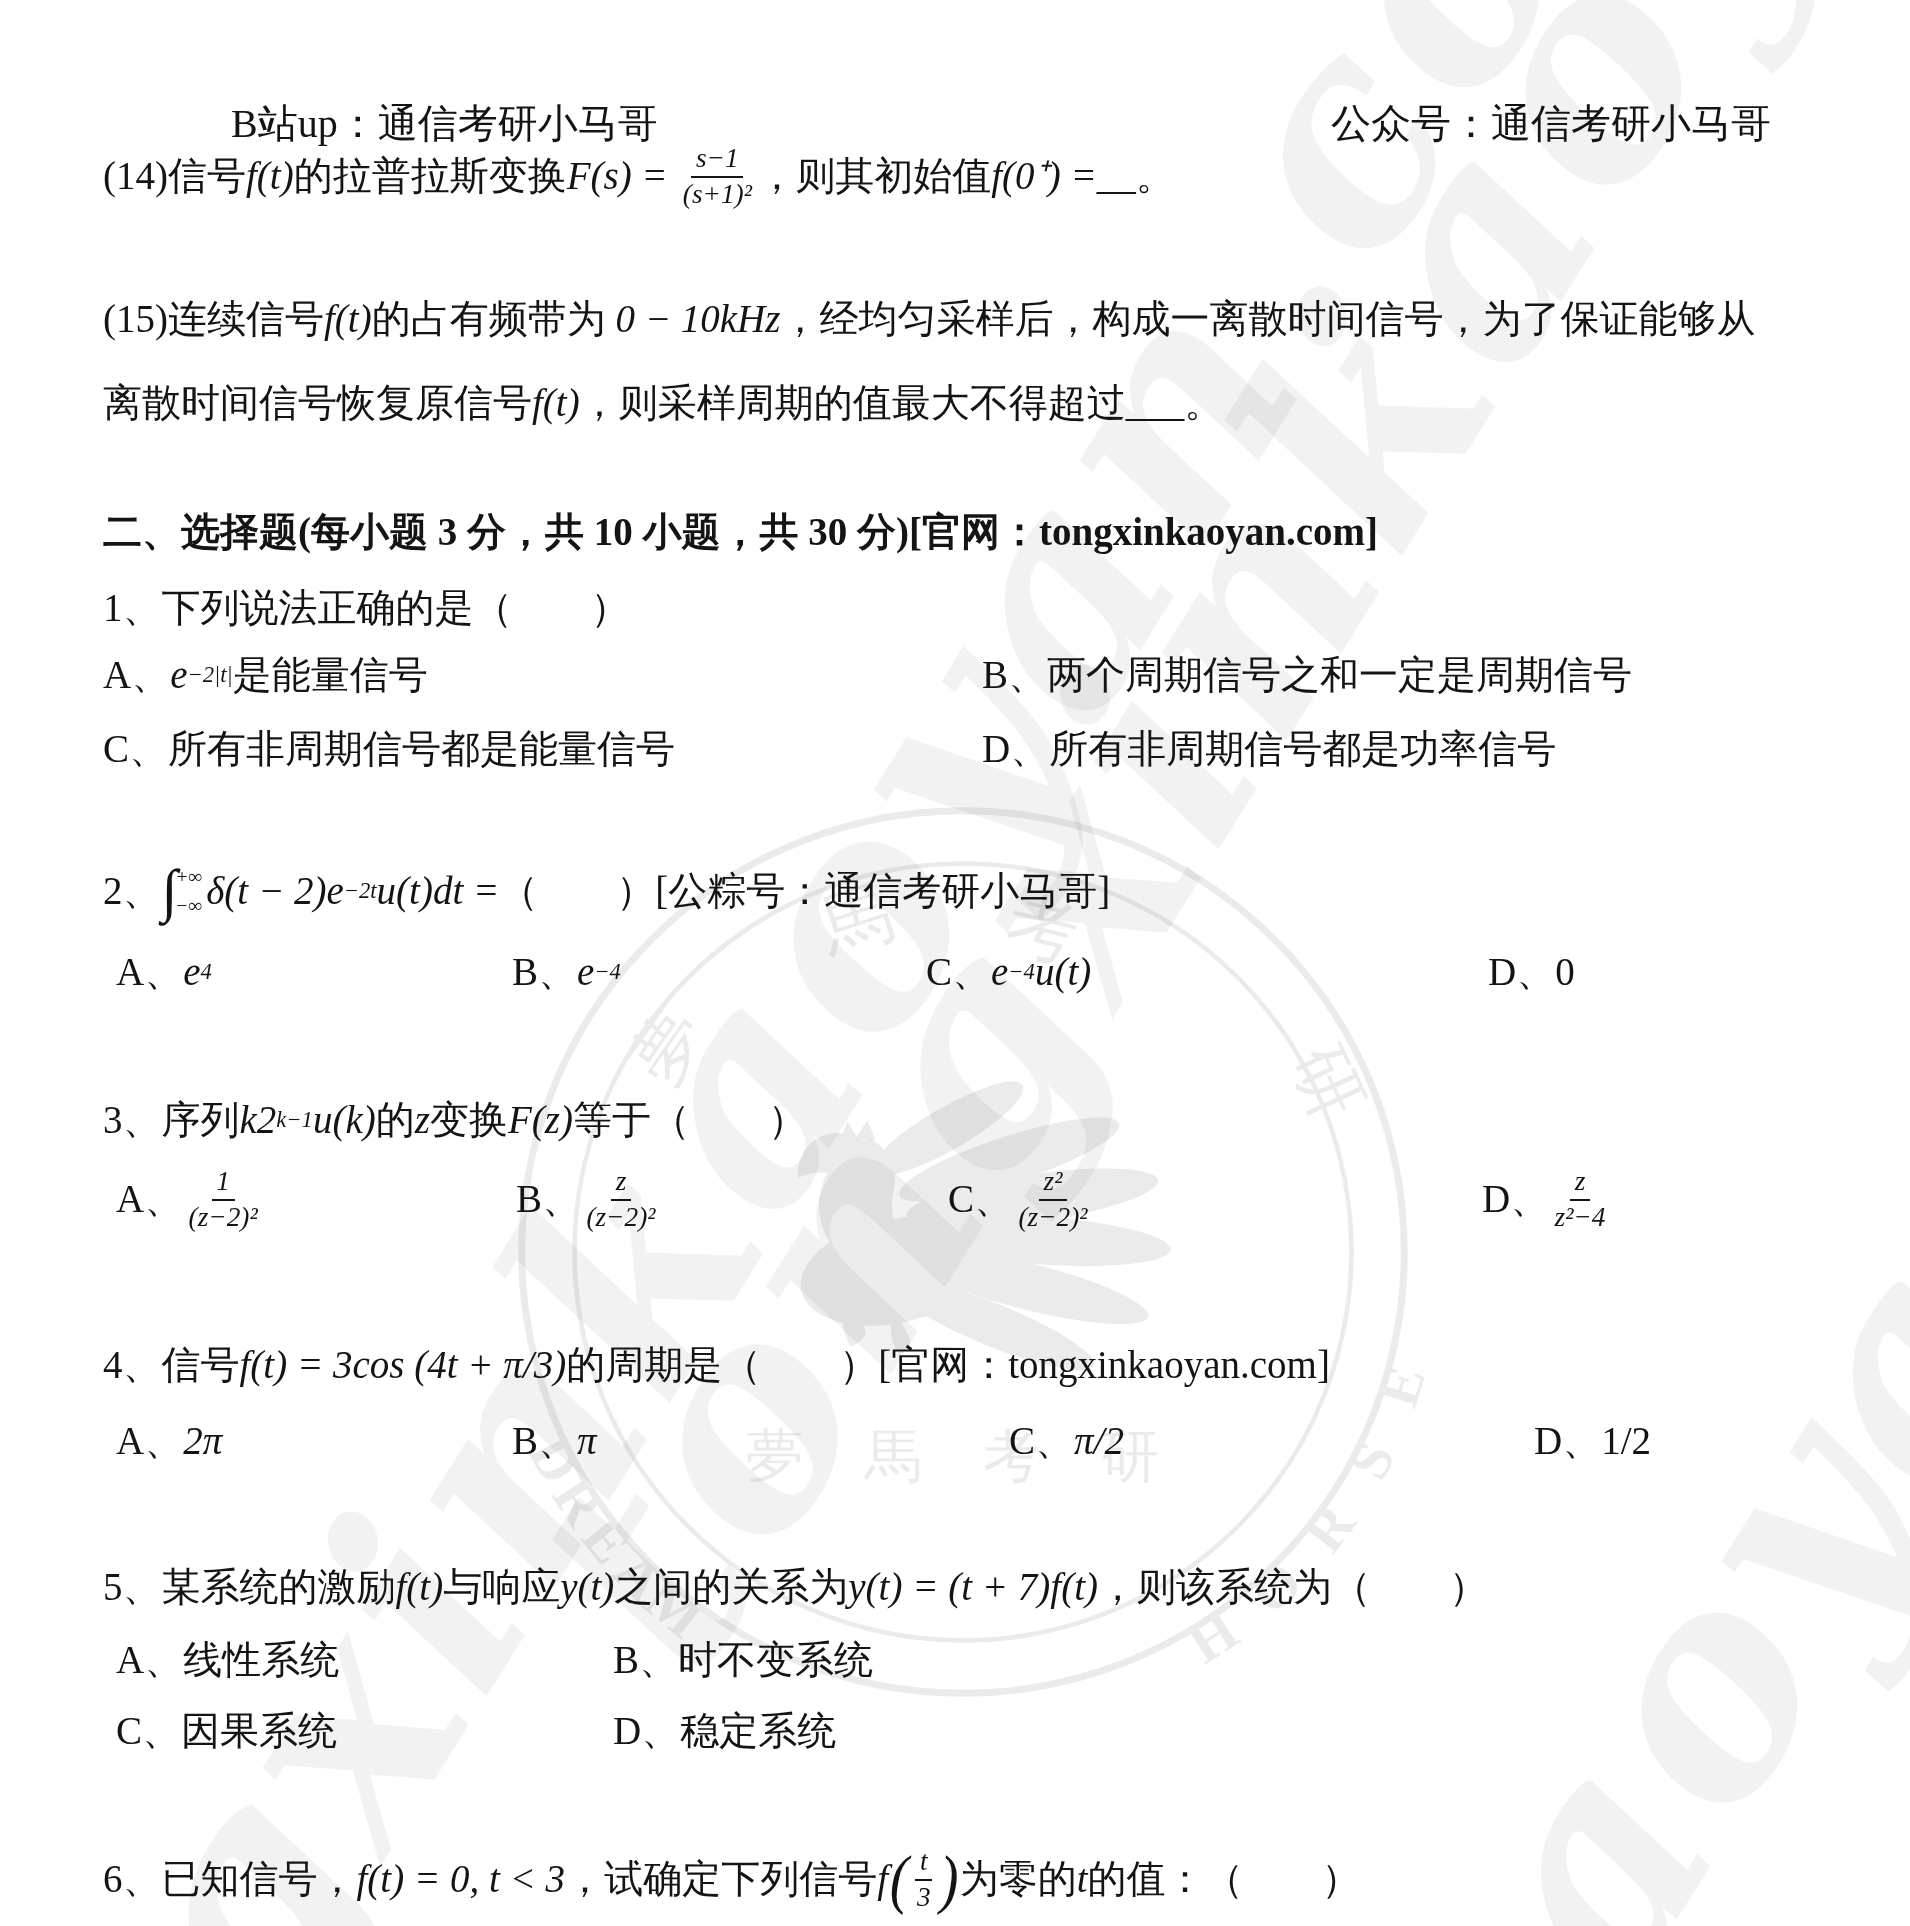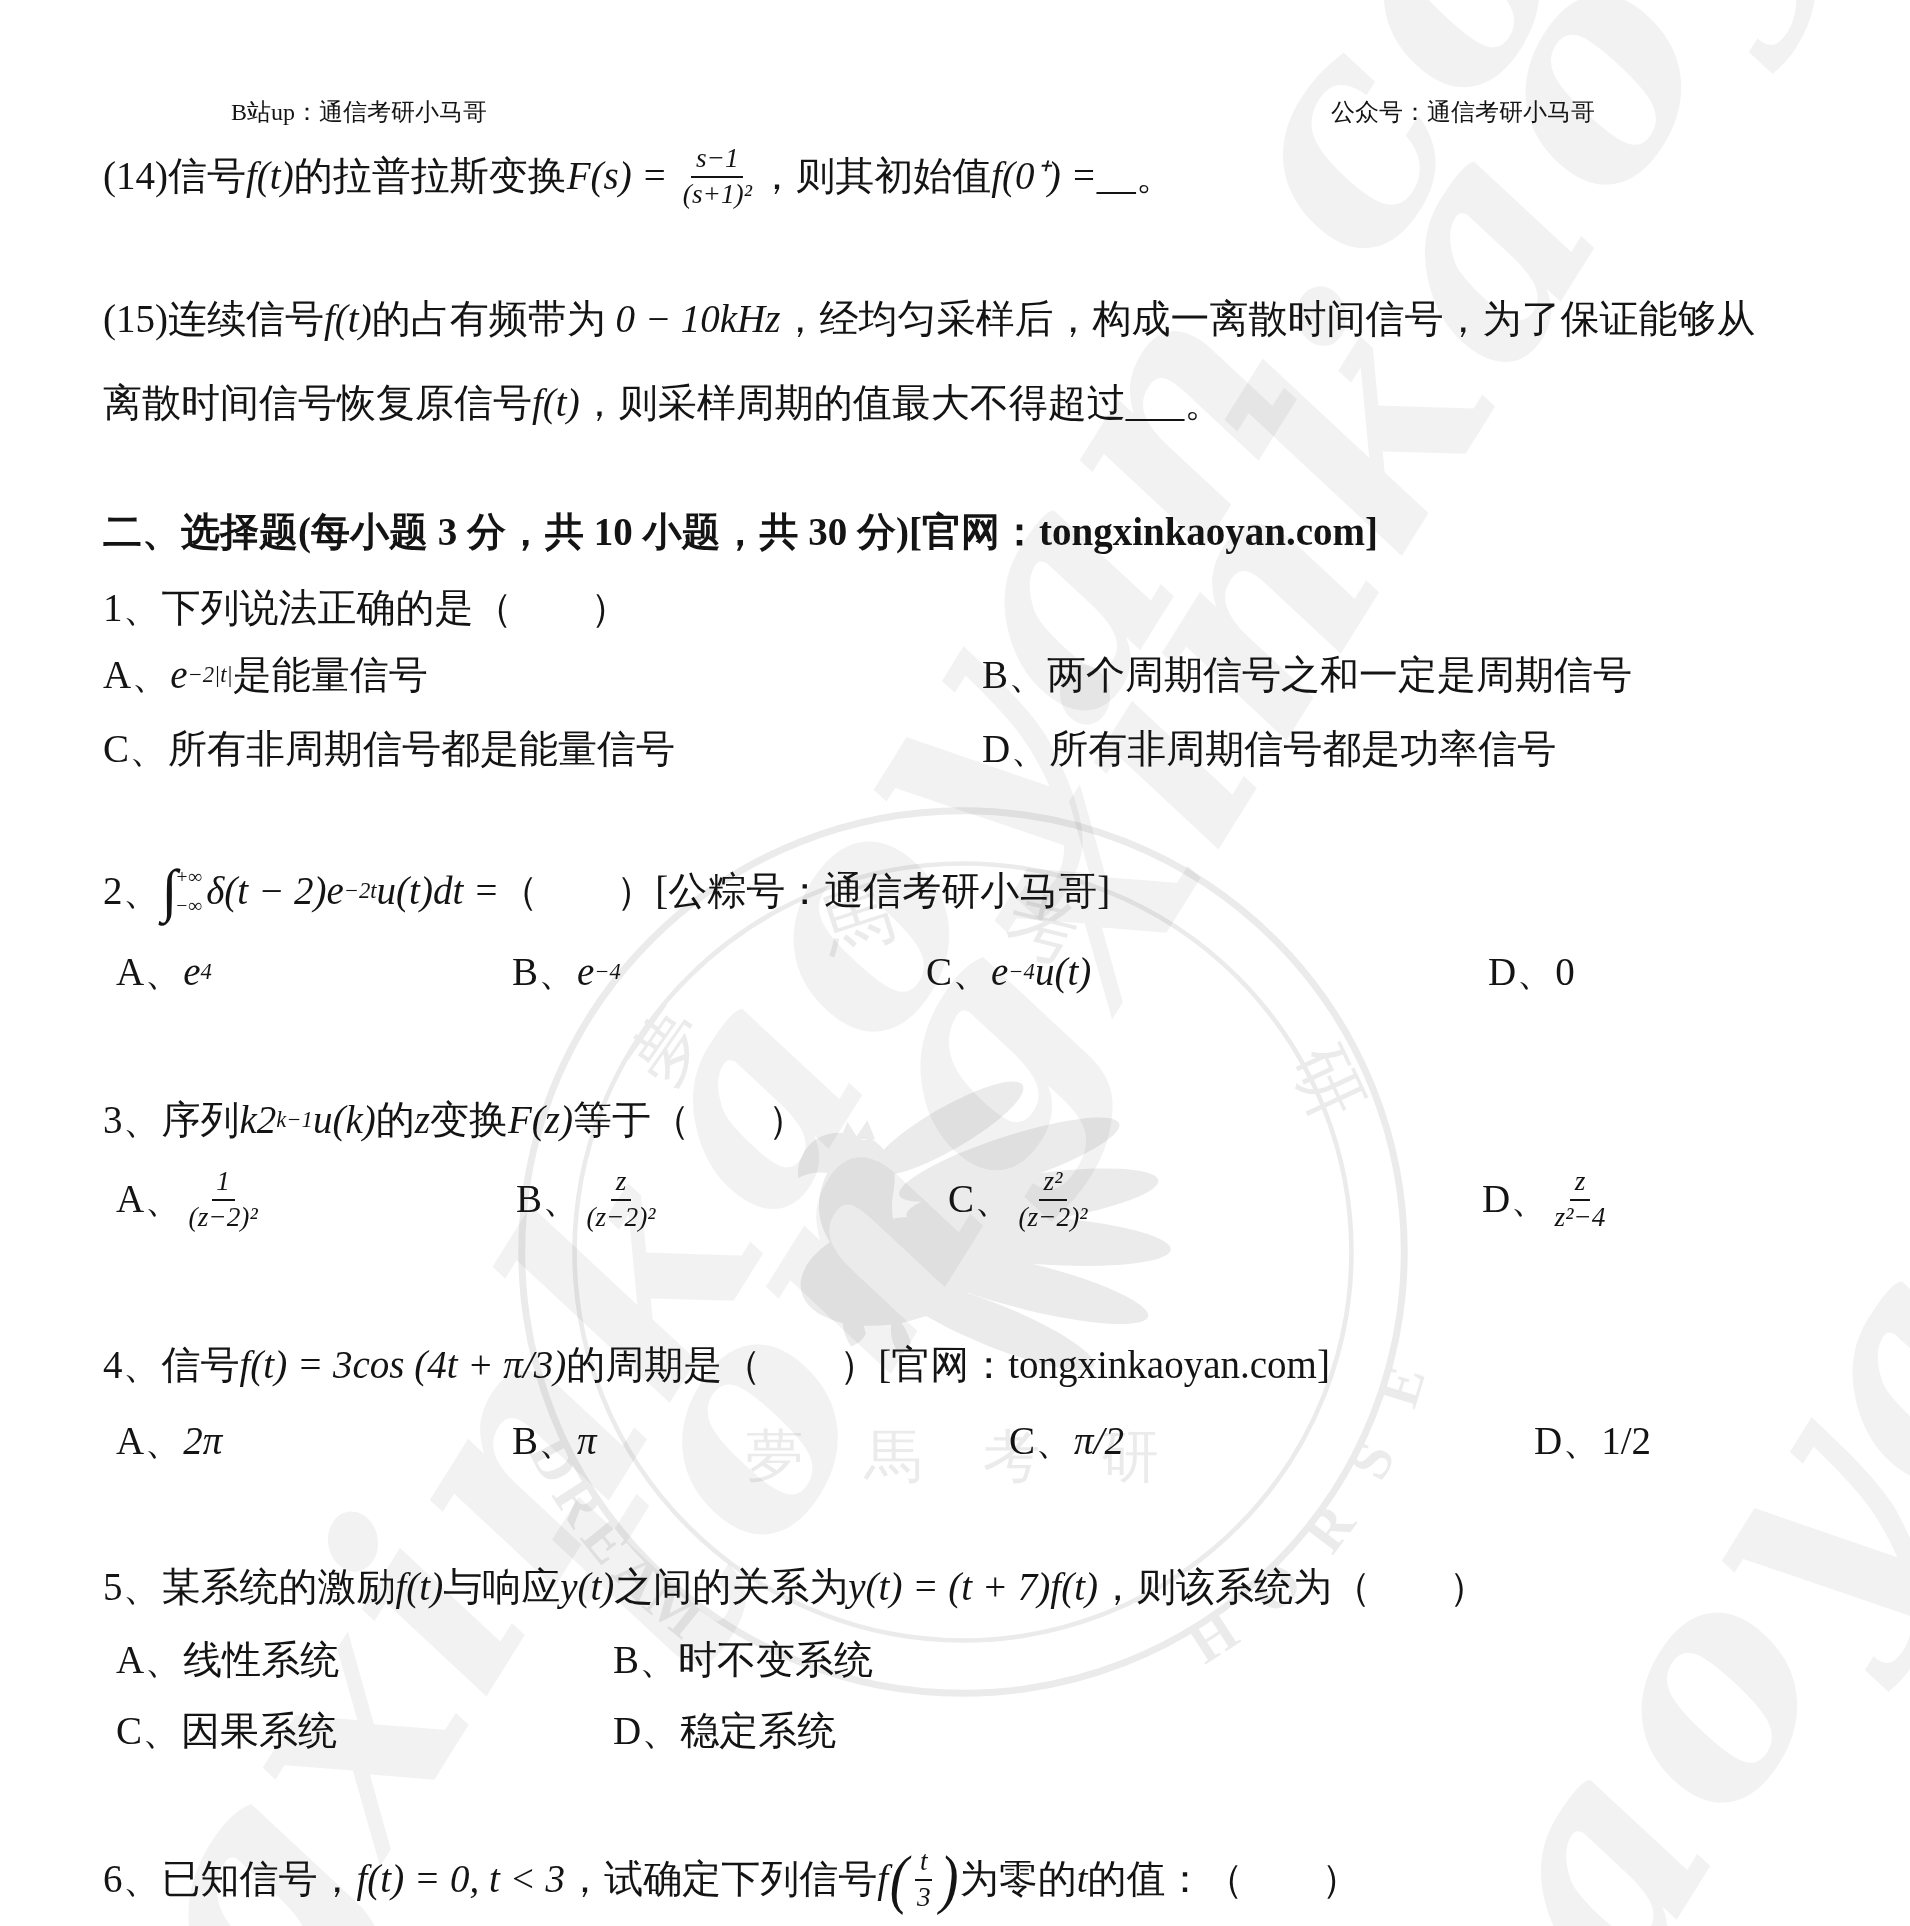--- a/index.html
+++ b/index.html
@@ -38,7 +38,7 @@
   .frac .num{border-bottom:2.3px solid #141414;padding:0 4.6px 1.5px;}
   .frac .den{padding-top:0;}
   .paren{font-size:170%;line-height:1;transform:scaleX(0.85);}
-  .meta{position:absolute;font-size:24px;white-space:pre;}
+  .meta{position:absolute;font-size:40px;white-space:pre;}
 </style>
 </head>
 <body>

